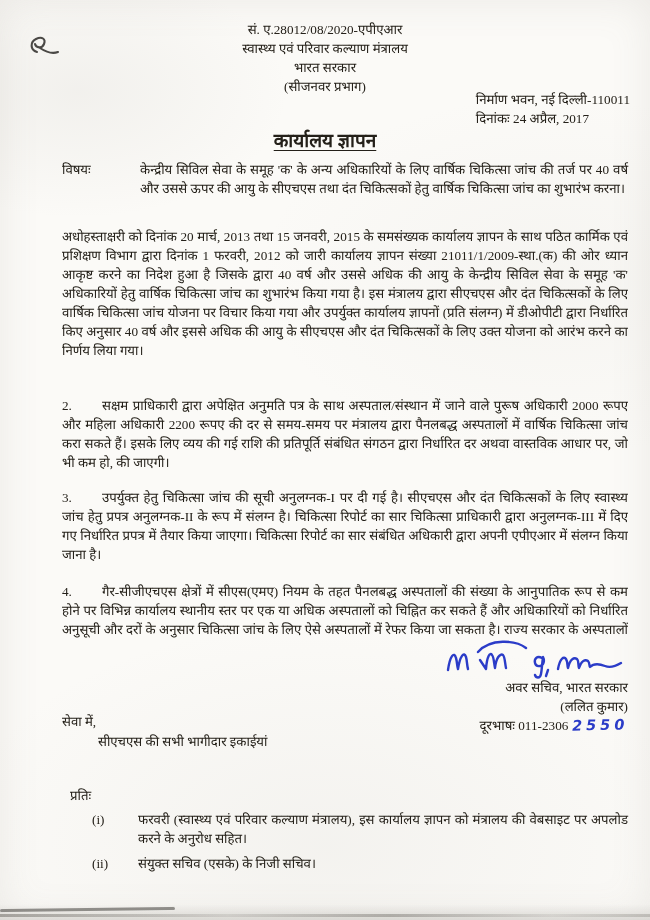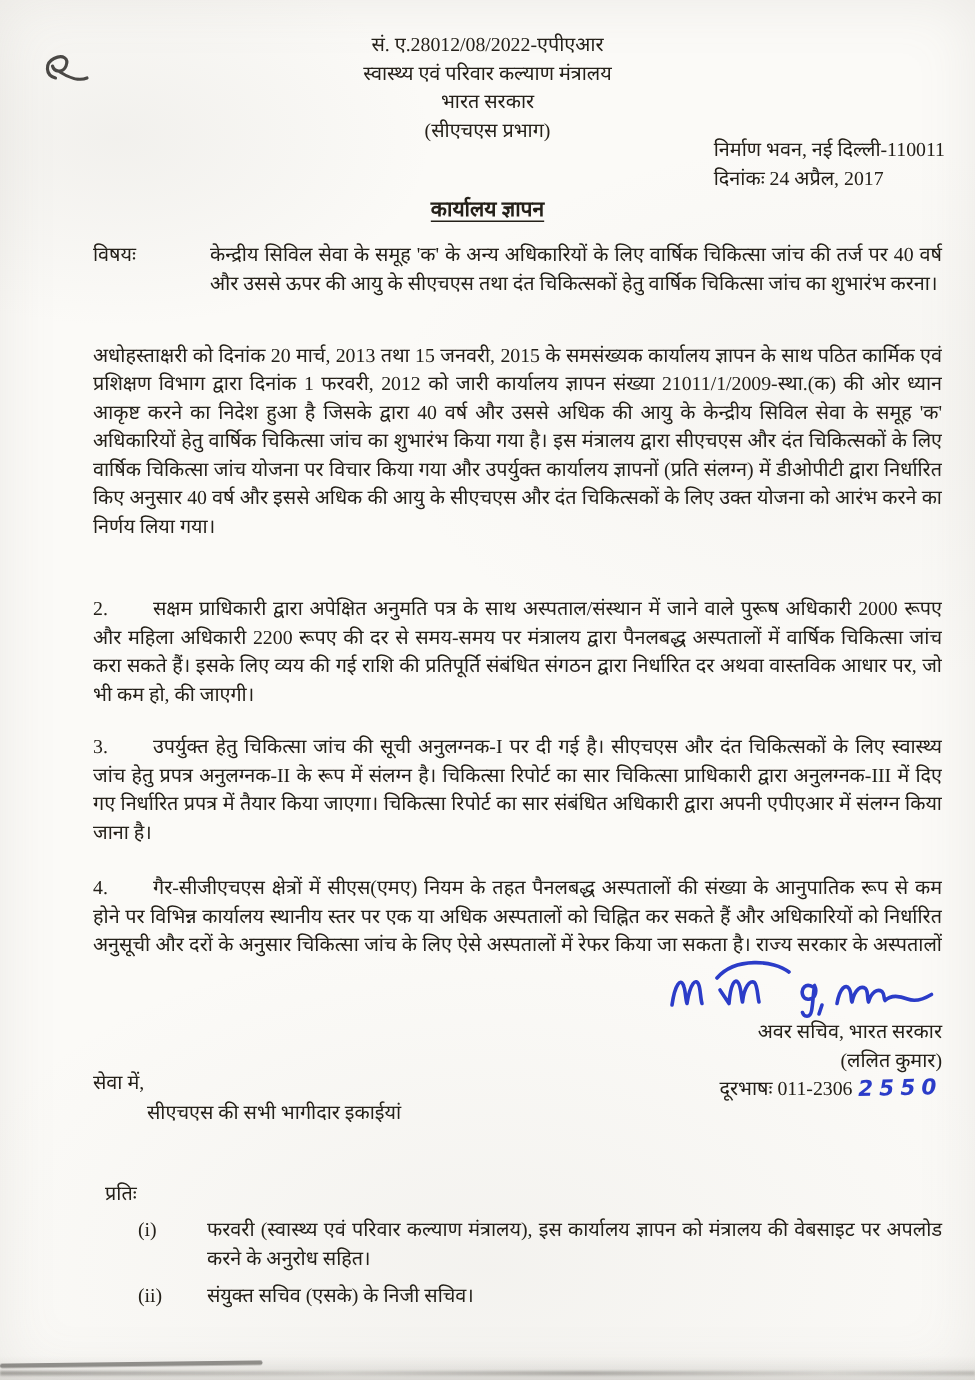--- a/index.html
+++ b/index.html
@@ -87,7 +87,7 @@
   </svg>
 
   <div class="abs center header-block">
-    <div>सं. ए.28012/08/2022-एपीएआर</div>
+    <div>सं. ए.28012/08/2020-एपीएआर</div>
     <div>स्वास्थ्य एवं परिवार कल्याण मंत्रालय</div>
     <div>भारत सरकार</div>
     <div>(सीएचएस प्रभाग)</div>

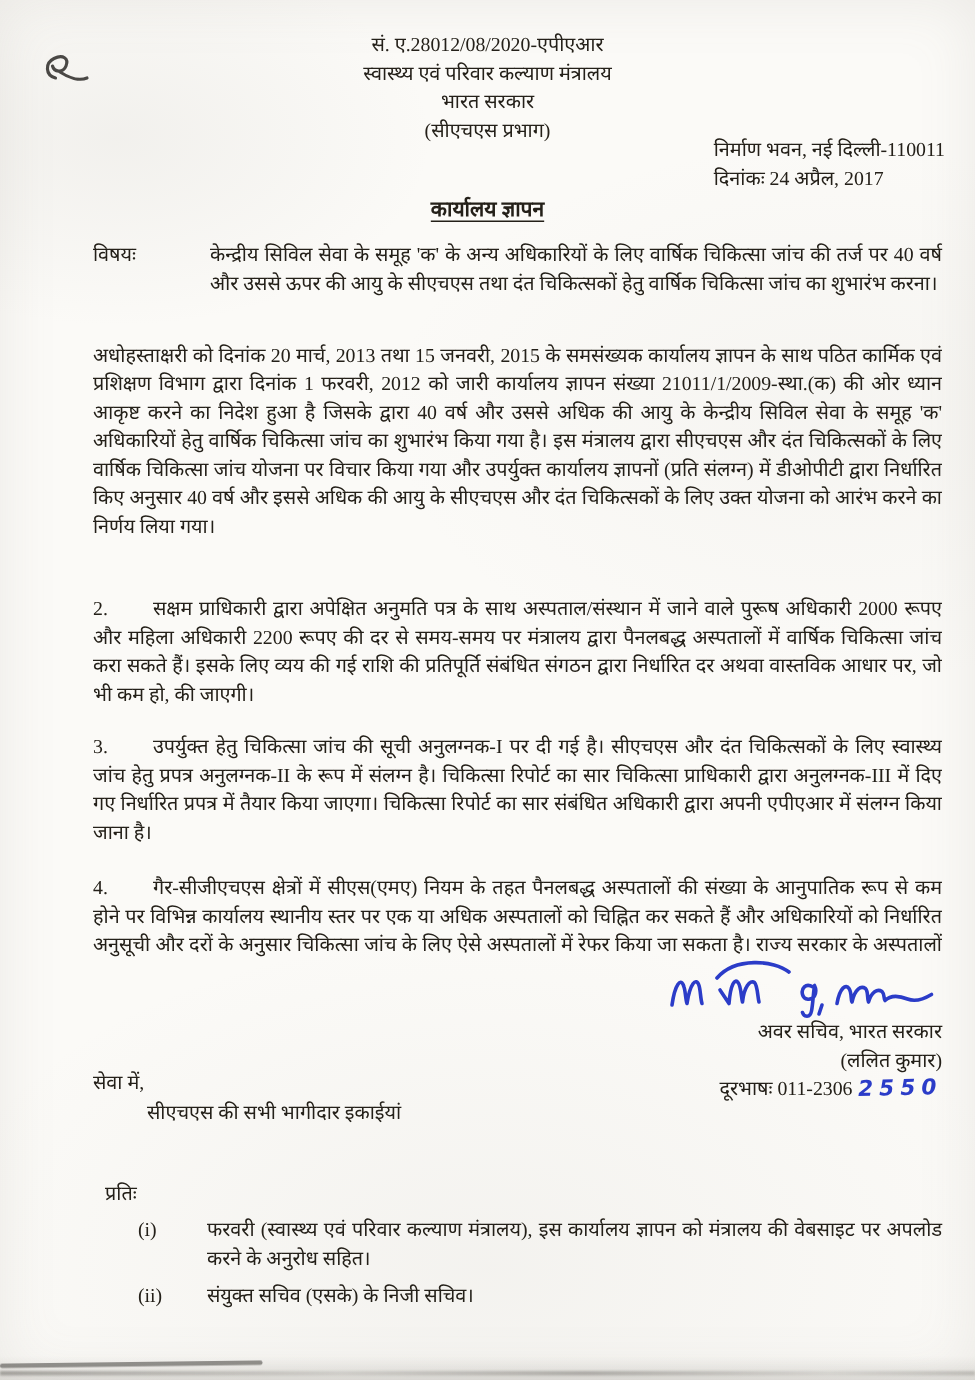--- a/index.html
+++ b/index.html
@@ -90,7 +90,7 @@
     <div>सं. ए.28012/08/2020-एपीएआर</div>
     <div>स्वास्थ्य एवं परिवार कल्याण मंत्रालय</div>
     <div>भारत सरकार</div>
-    <div>(सीएचएस प्रभाग)</div>
+    <div>(सीजनवर प्रभाग)</div>
   </div>
 
   <div class="abs address-block">

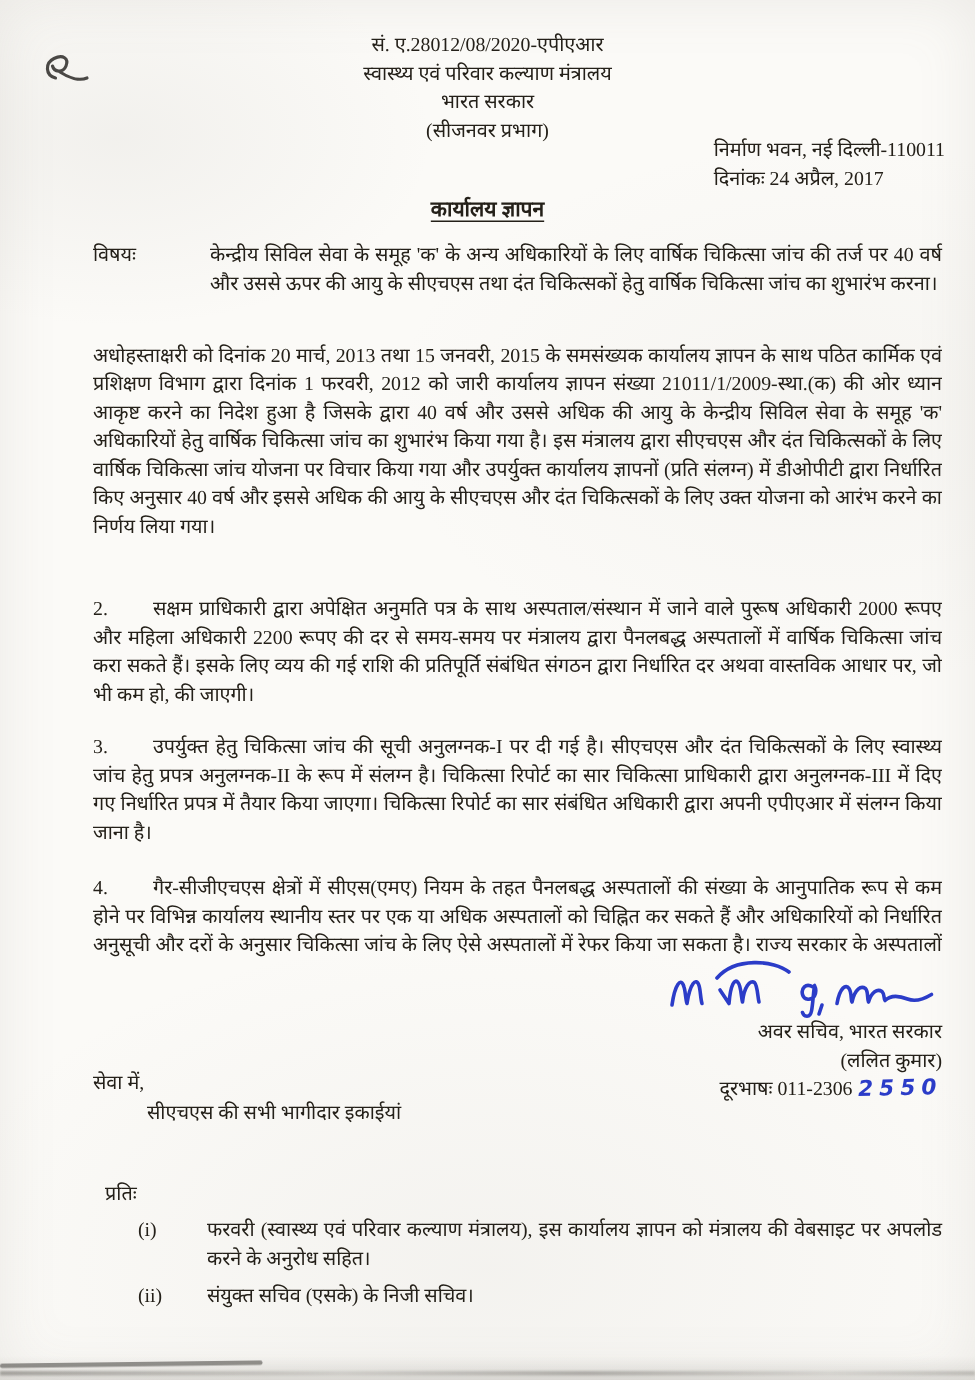--- a/index.html
+++ b/index.html
@@ -30,7 +30,7 @@
   .header-block{top:20px;}
   .header-block div{white-space:nowrap;}
   .address-block{top:90px;right:20px;text-align:left;}
-  .memo-heading{top:131px;font-weight:bold;font-size:14px;}
+  .memo-heading{top:131px;font-weight:bold;font-size:19px;}
   .memo-heading span{text-decoration:underline;text-underline-offset:3px;}
   .subject{top:160px;left:62px;width:566px;display:flex;gap:36px;}
   .subject .lbl{flex:0 0 42px;}

